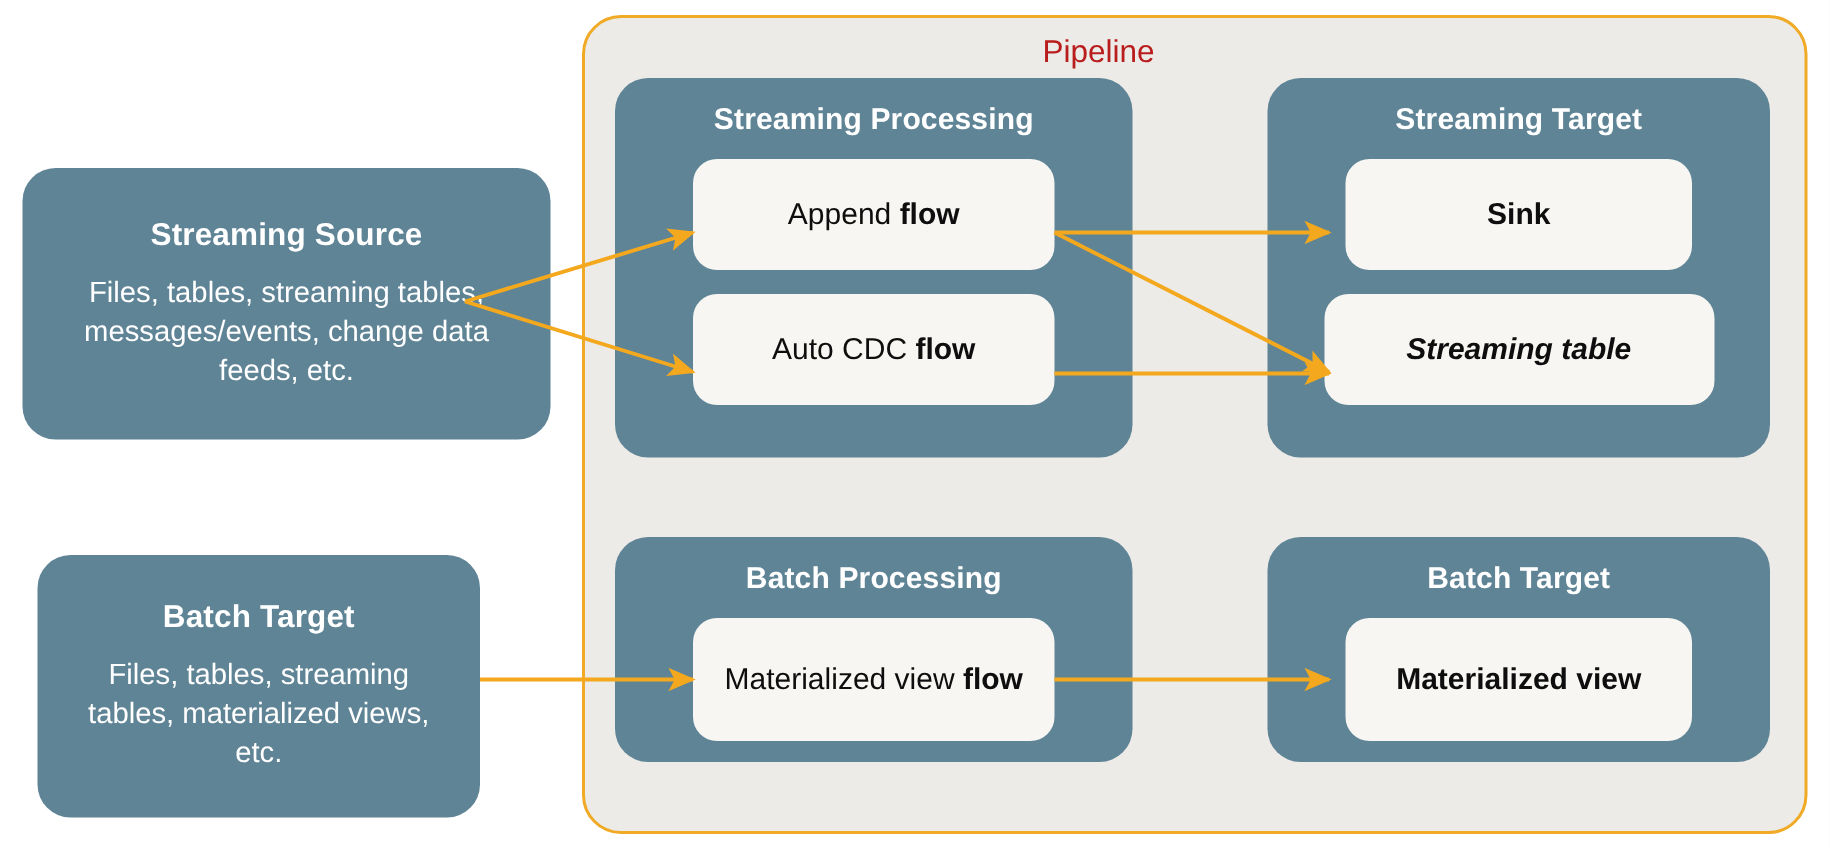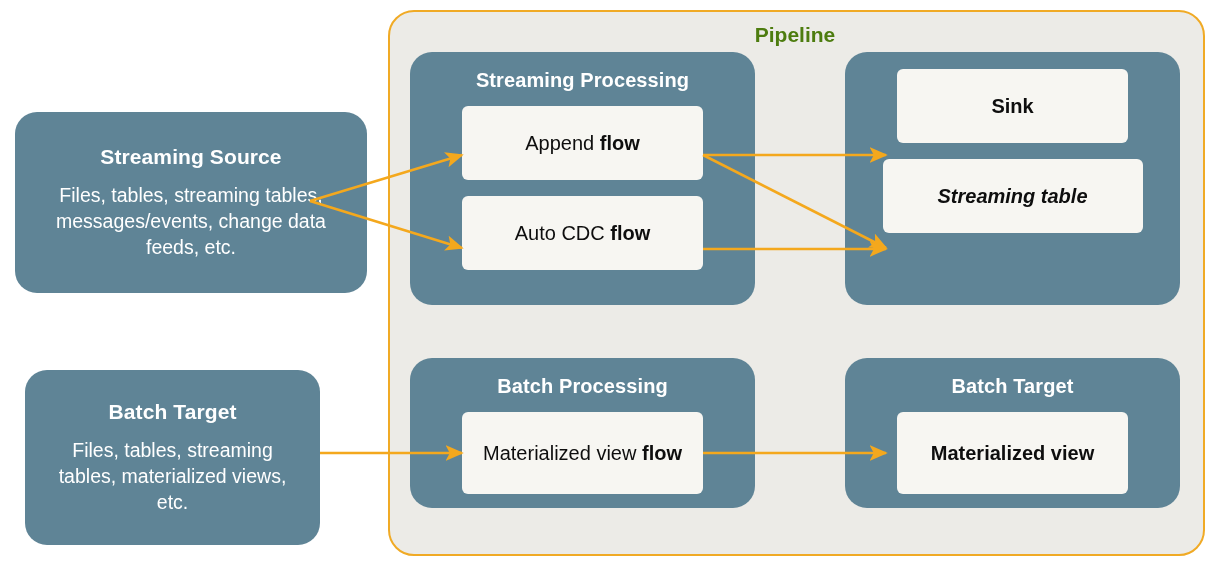--- a/index.html
+++ b/index.html
@@ -57,9 +57,9 @@
   }
   .pipeline-label {
     font-size: 21px;
-    font-weight: bold;
-    color: #4d7c0f;
-    text-align: center;
+    font-weight: normal;
+    color: #b91c1c;
+    text-align: left;
     white-space: nowrap;
   }
 

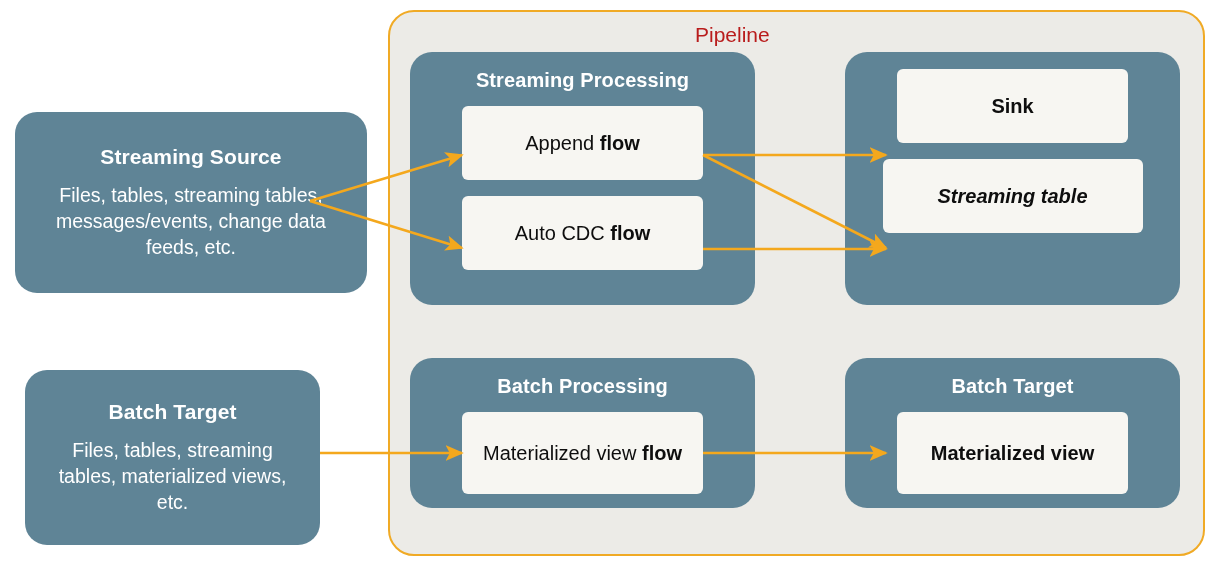--- a/index.html
+++ b/index.html
@@ -139,6 +139,7 @@
   </div>
 
   <div class="abs group-box" style="left:845px; top:52px; width:335px; height:253px;">
+    <div class="group-title">Streaming Target</div>
     <div class="card bold" style="width:231px; height:74px; margin-bottom:16px;">Sink</div>
     <div class="card bold" style="width:260px; height:74px;font-style:italic;">Streaming table</div>
   </div>

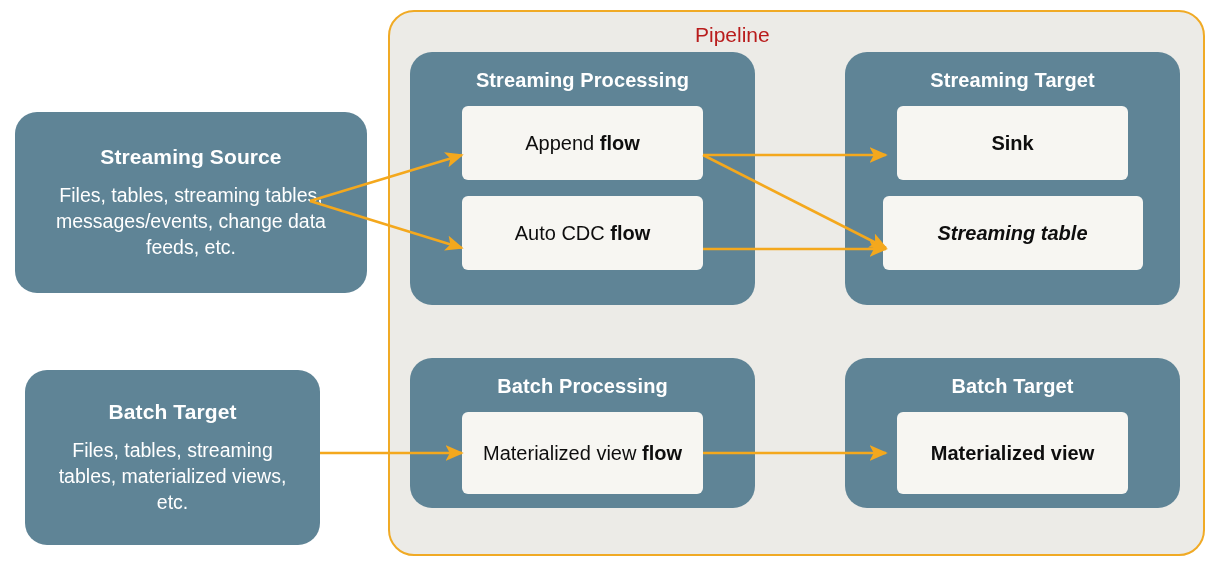--- a/index.html
+++ b/index.html
@@ -85,7 +85,7 @@
   
   .card {
     background: #f7f6f2;
-    border-radius: 6px;
+    border-radius: 16px;
     display: flex;
     align-items: center;
     justify-content: center;

